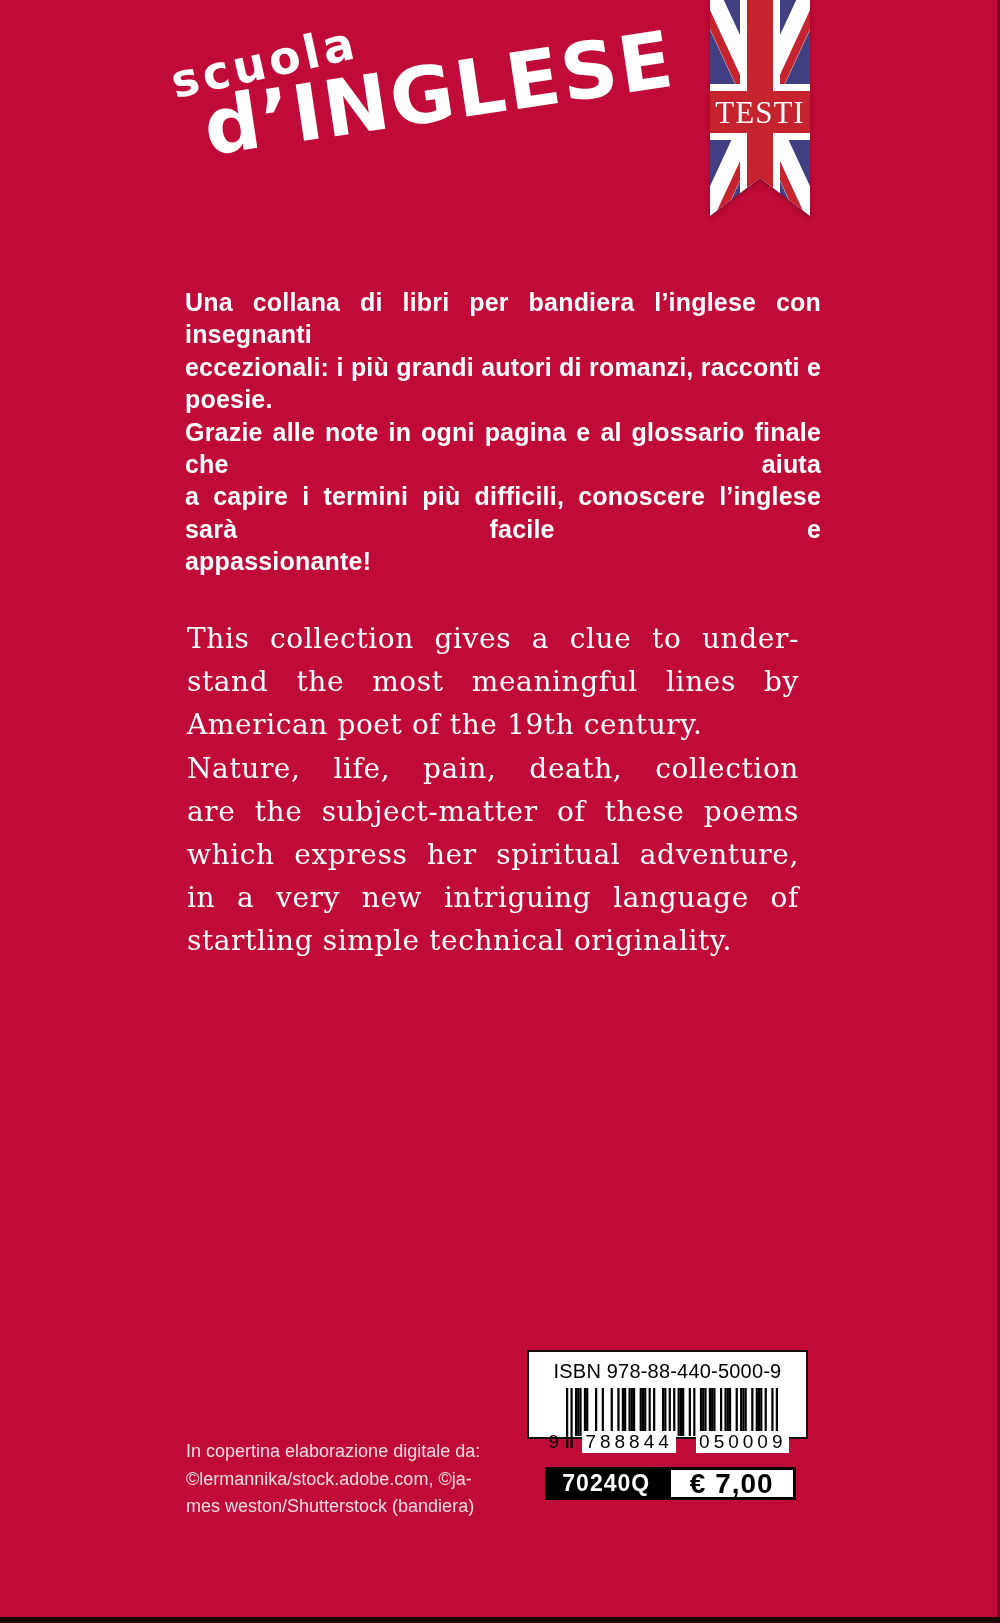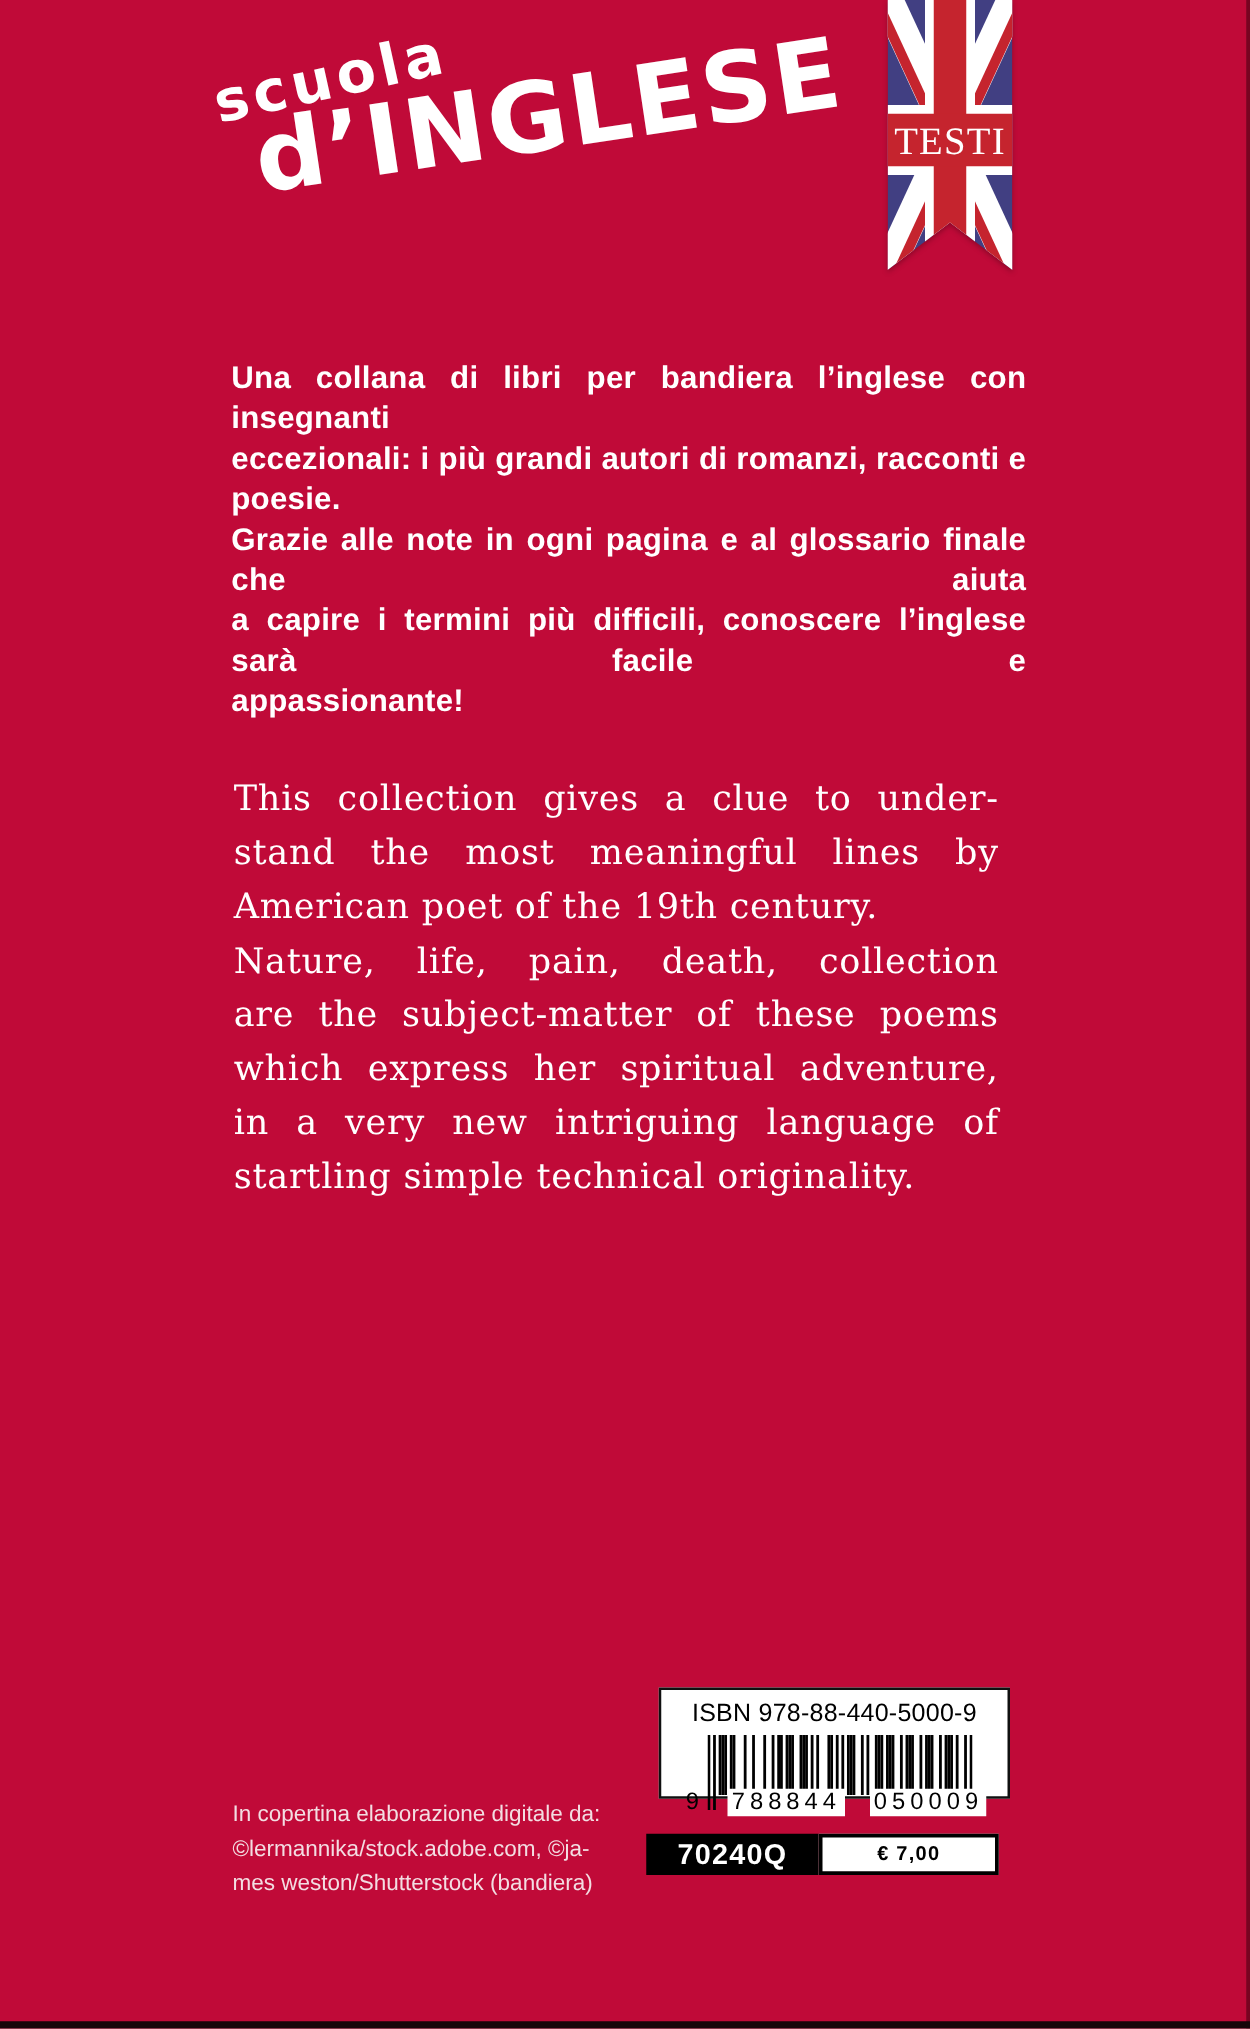--- a/index.html
+++ b/index.html
@@ -49,7 +49,7 @@
                   font-size:19px;letter-spacing:4px;}
   .bc-digits span:first-child{letter-spacing:0;background:transparent;}
 
-  .price-row{position:absolute;left:517px;top:1467px;width:282px;height:33px;
+  .price-row{position:absolute;left:545px;top:1467px;width:251px;height:33px;
              display:flex;}
   .code-box{flex:1;background:#000;color:#fff;font-weight:bold;font-size:23px;
             display:flex;align-items:center;justify-content:center;

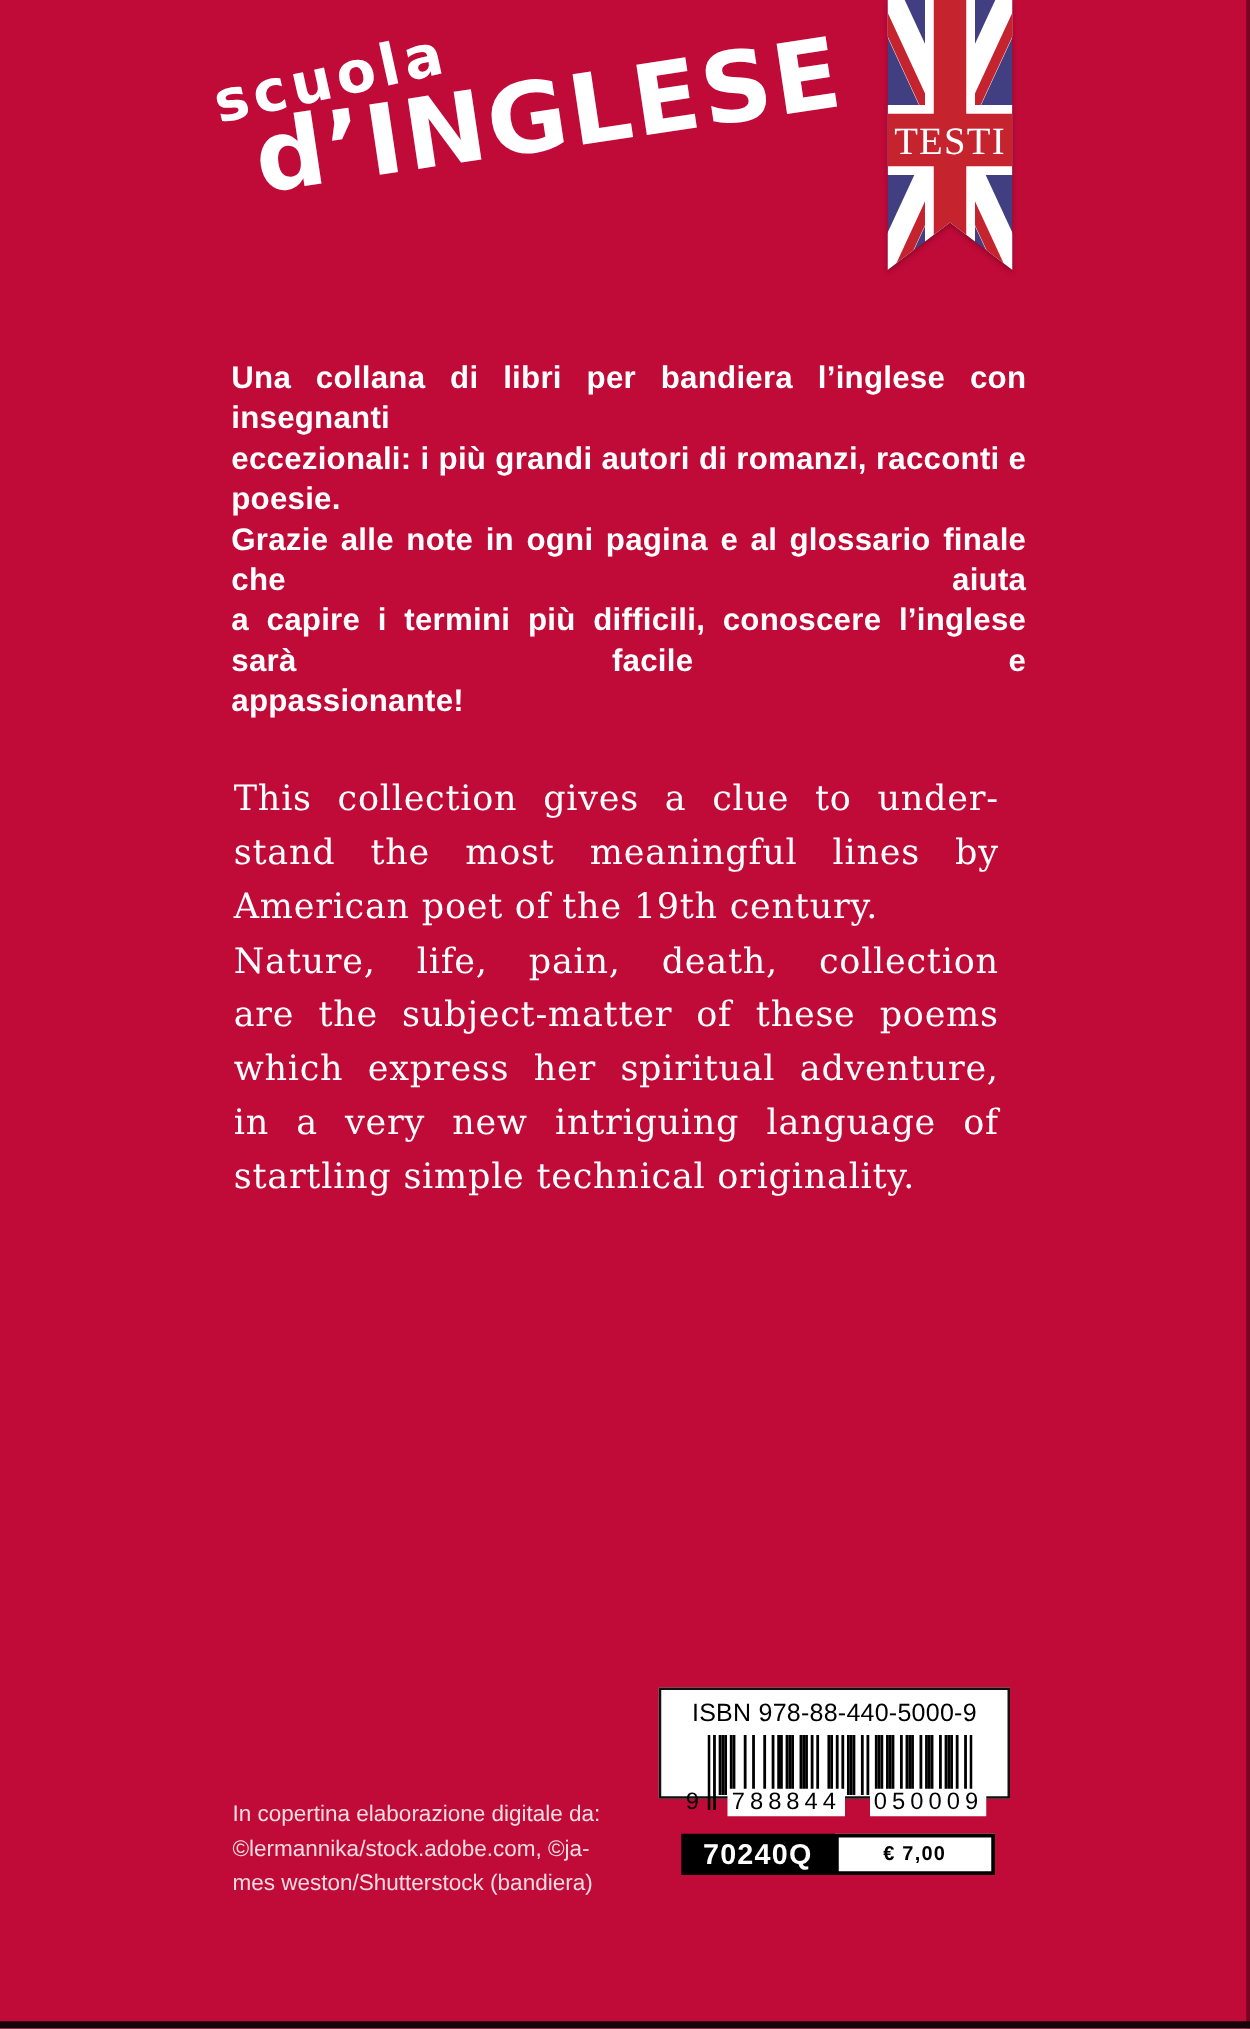--- a/index.html
+++ b/index.html
@@ -54,7 +54,7 @@
   .code-box{flex:1;background:#000;color:#fff;font-weight:bold;font-size:23px;
             display:flex;align-items:center;justify-content:center;
             letter-spacing:1px;}
-  .price-box{flex:1;background:#fff;color:#000;font-weight:bold;font-size:16px;
+  .price-box{flex:1;background:#fff;color:#000;font-weight:bold;font-size:28px;
              border:3px solid #000;box-sizing:border-box;
              display:flex;align-items:center;justify-content:center;
              letter-spacing:1px;}

